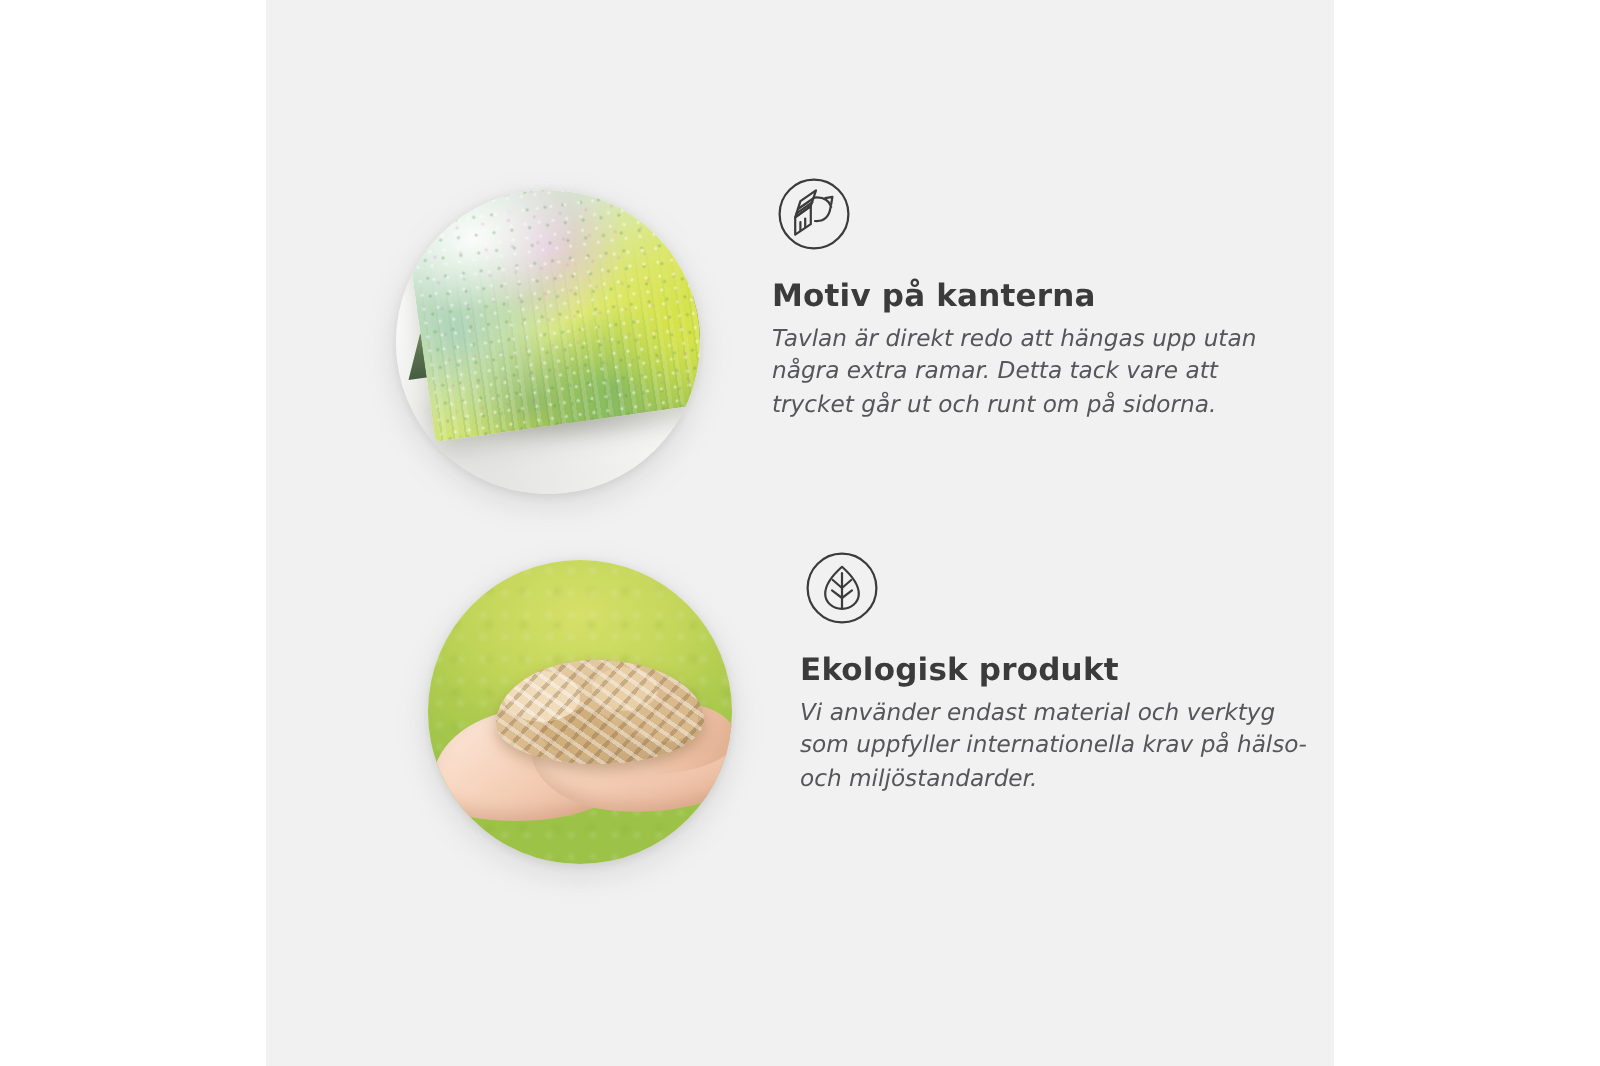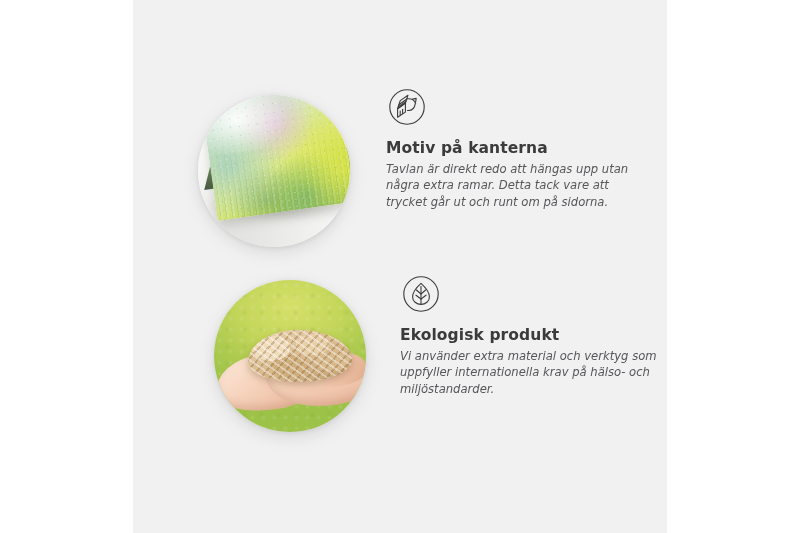--- a/index.html
+++ b/index.html
@@ -304,7 +304,7 @@
         </svg>
       </span>
       <h2 class="ftitle">Ekologisk produkt</h2>
-      <p class="fbody">Vi använder extra material och verktyg som uppfyller internationella krav på hälso- och miljöstandarder.</p>
+      <p class="fbody">Vi använder endast material och verktyg som uppfyller internationella krav på hälso- och miljöstandarder.</p>
     </div>
   </div>
 

